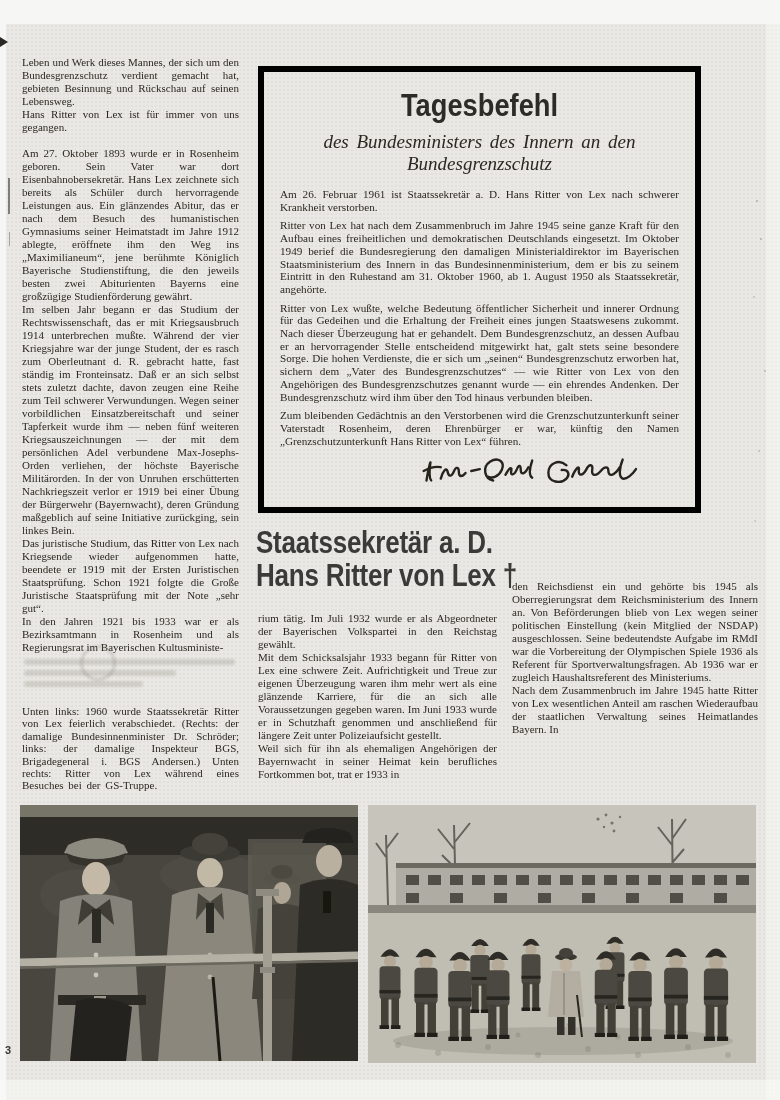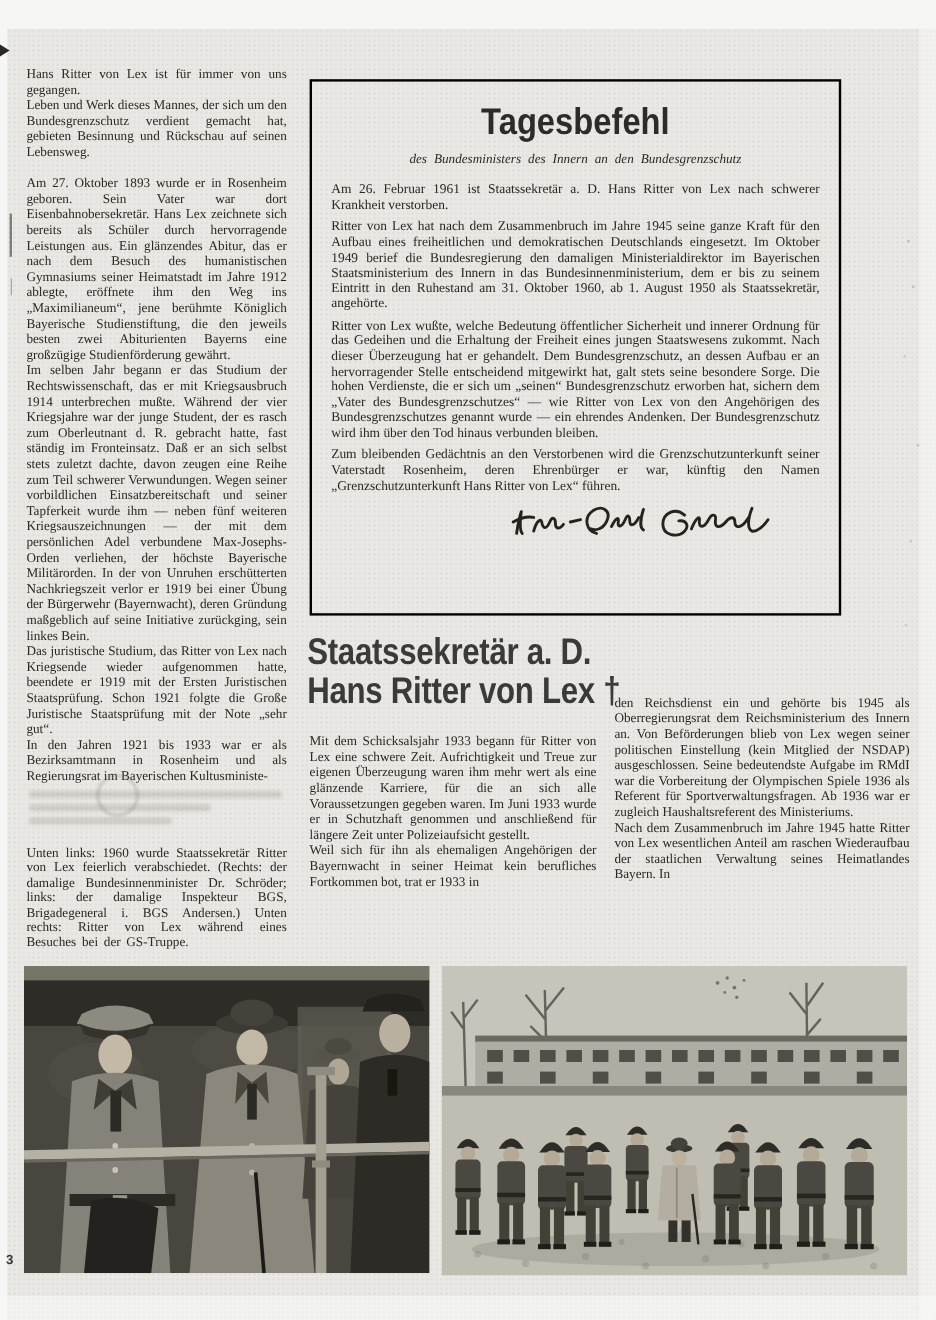--- a/index.html
+++ b/index.html
@@ -74,8 +74,8 @@
   <div class="specks"></div>
 
   <div class="leftcol">
+    <p>Leben und Werk dieses Mannes, der sich um den Bundesgrenzschutz verdient gemacht hat, gebieten Besinnung und Rückschau auf seinen Lebensweg.</p>
     <p>Hans Ritter von Lex ist für immer von uns gegangen.</p>
-    <p>Leben und Werk dieses Mannes, der sich um den Bundesgrenzschutz verdient gemacht hat, gebieten Besinnung und Rückschau auf seinen Lebensweg.</p>
     <p class="gap-before">Am 27. Oktober 1893 wurde er in Rosenheim geboren. Sein Vater war dort Eisenbahnobersekretär. Hans Lex zeichnete sich bereits als Schüler durch hervorragende Leistungen aus. Ein glänzendes Abitur, das er nach dem Besuch des humanistischen Gymnasiums seiner Heimatstadt im Jahre 1912 ablegte, eröffnete ihm den Weg ins „Maximilianeum“, jene berühmte Königlich Bayerische Studienstiftung, die den jeweils besten zwei Abiturienten Bayerns eine großzügige Studienförderung gewährt.</p>
     <p>Im selben Jahr begann er das Studium der Rechtswissenschaft, das er mit Kriegsausbruch 1914 unterbrechen mußte. Während der vier Kriegsjahre war der junge Student, der es rasch zum Oberleutnant d. R. gebracht hatte, fast ständig im Fronteinsatz. Daß er an sich selbst stets zuletzt dachte, davon zeugen eine Reihe zum Teil schwerer Verwundungen. Wegen seiner vorbildlichen Einsatzbereitschaft und seiner Tapferkeit wurde ihm — neben fünf weiteren Kriegsauszeichnungen — der mit dem persönlichen Adel verbundene Max-Josephs-Orden verliehen, der höchste Bayerische Militärorden. In der von Unruhen erschütterten Nachkriegszeit verlor er 1919 bei einer Übung der Bürgerwehr (Bayernwacht), deren Gründung maßgeblich auf seine Initiative zurückging, sein linkes Bein.</p>
     <p>Das juristische Studium, das Ritter von Lex nach Kriegsende wieder aufgenommen hatte, beendete er 1919 mit der Ersten Juristischen Staatsprüfung. Schon 1921 folgte die Große Juristische Staatsprüfung mit der Note „sehr gut“.</p>

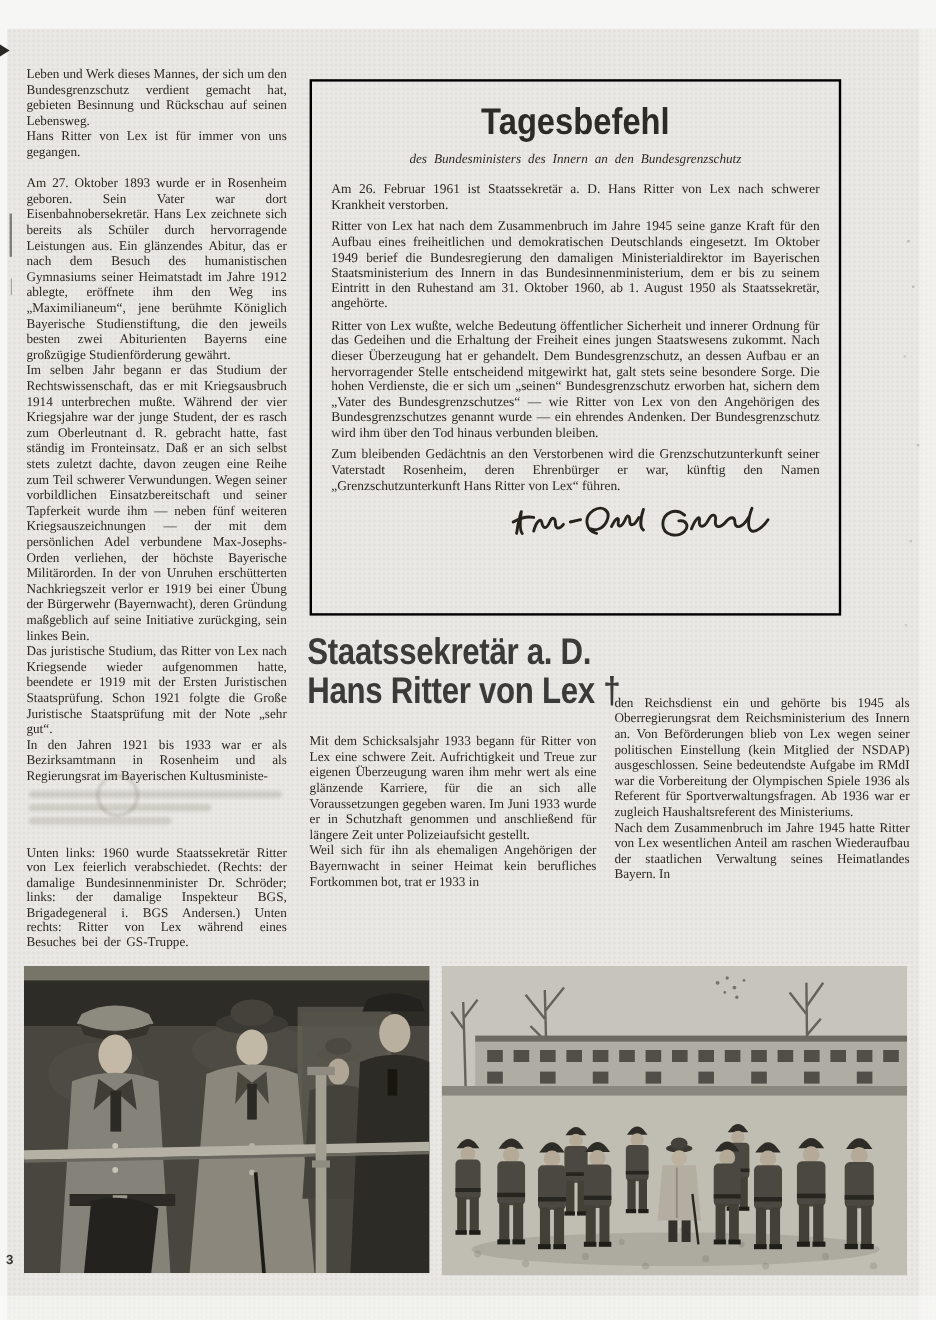--- a/index.html
+++ b/index.html
@@ -31,7 +31,7 @@
   .leftcol .caption{font-size:11px;line-height:12.4px;word-spacing:2px;}
 
   
-  .tbox{position:absolute;left:258px;top:66px;width:443px;height:447px;border:2px solid #000000;
+  .tbox{position:absolute;left:258px;top:66px;width:443px;height:447px;border:6px solid #000000;
         box-sizing:border-box;padding:0 16px;}
   .tbox-title{margin:16px 0 0 0;text-align:center;font-family:"Liberation Sans","DejaVu Sans",sans-serif;
         font-weight:bold;font-size:31px;color:#2d2b27;transform:scaleX(.88);transform-origin:50% 0;}

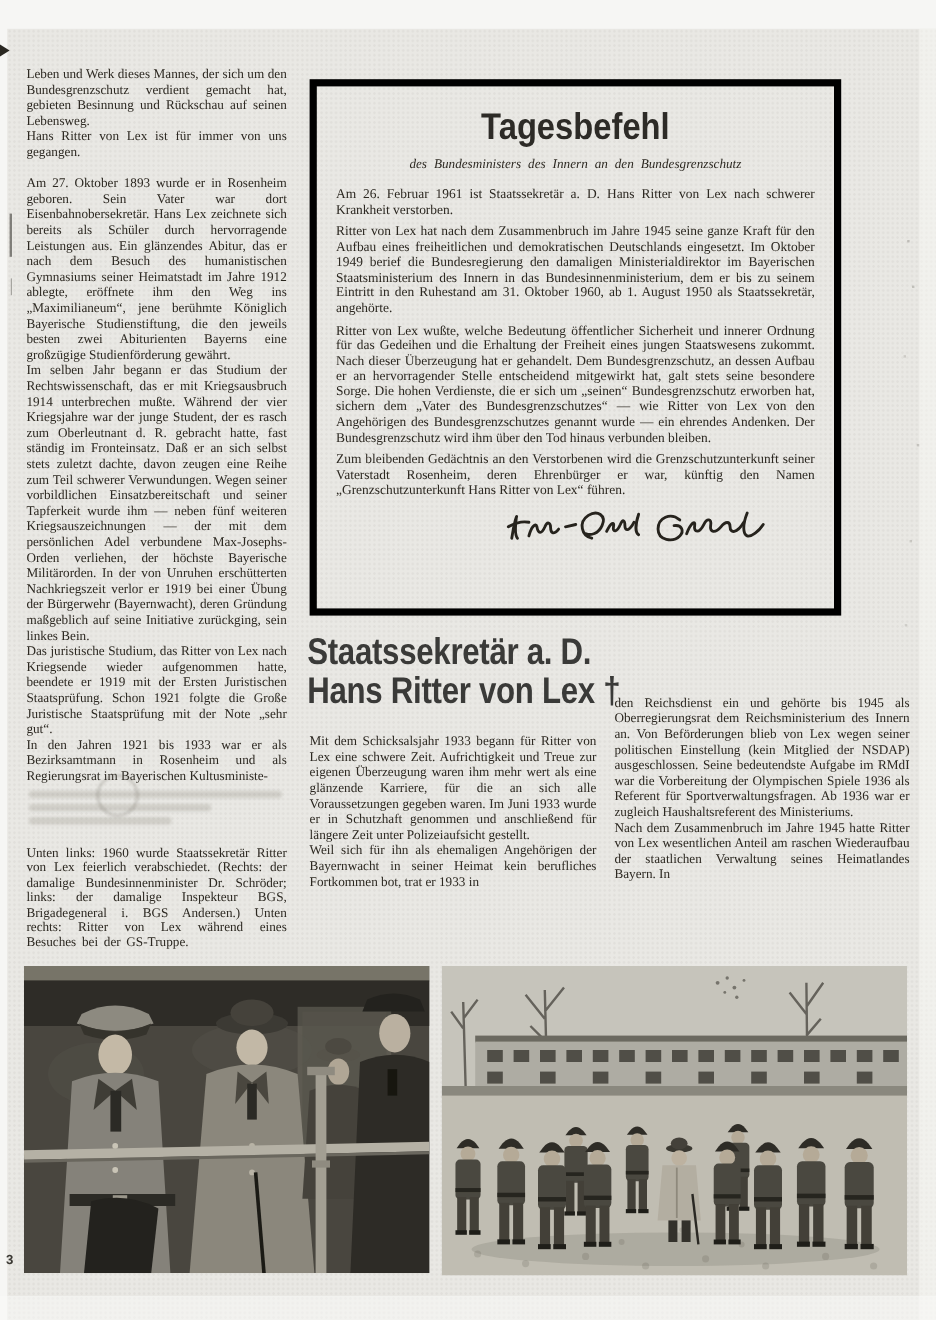--- a/index.html
+++ b/index.html
@@ -35,7 +35,7 @@
         box-sizing:border-box;padding:0 16px;}
   .tbox-title{margin:16px 0 0 0;text-align:center;font-family:"Liberation Sans","DejaVu Sans",sans-serif;
         font-weight:bold;font-size:31px;color:#2d2b27;transform:scaleX(.88);transform-origin:50% 0;}
-  .tbox-subtitle{margin-top:7px;text-align:center;font-style:italic;font-size:11px;word-spacing:3px;}
+  .tbox-subtitle{margin-top:7px;text-align:center;font-style:italic;font-size:19px;word-spacing:3px;}
   .tbox-body p{margin:6px 0 0 0;font-size:11.2px;line-height:12.7px;text-align:justify;}
   .tbox-body p:first-child{margin-top:13px;}
   .sig-block{margin:4px 8px 0 auto;width:270px;text-align:center;}

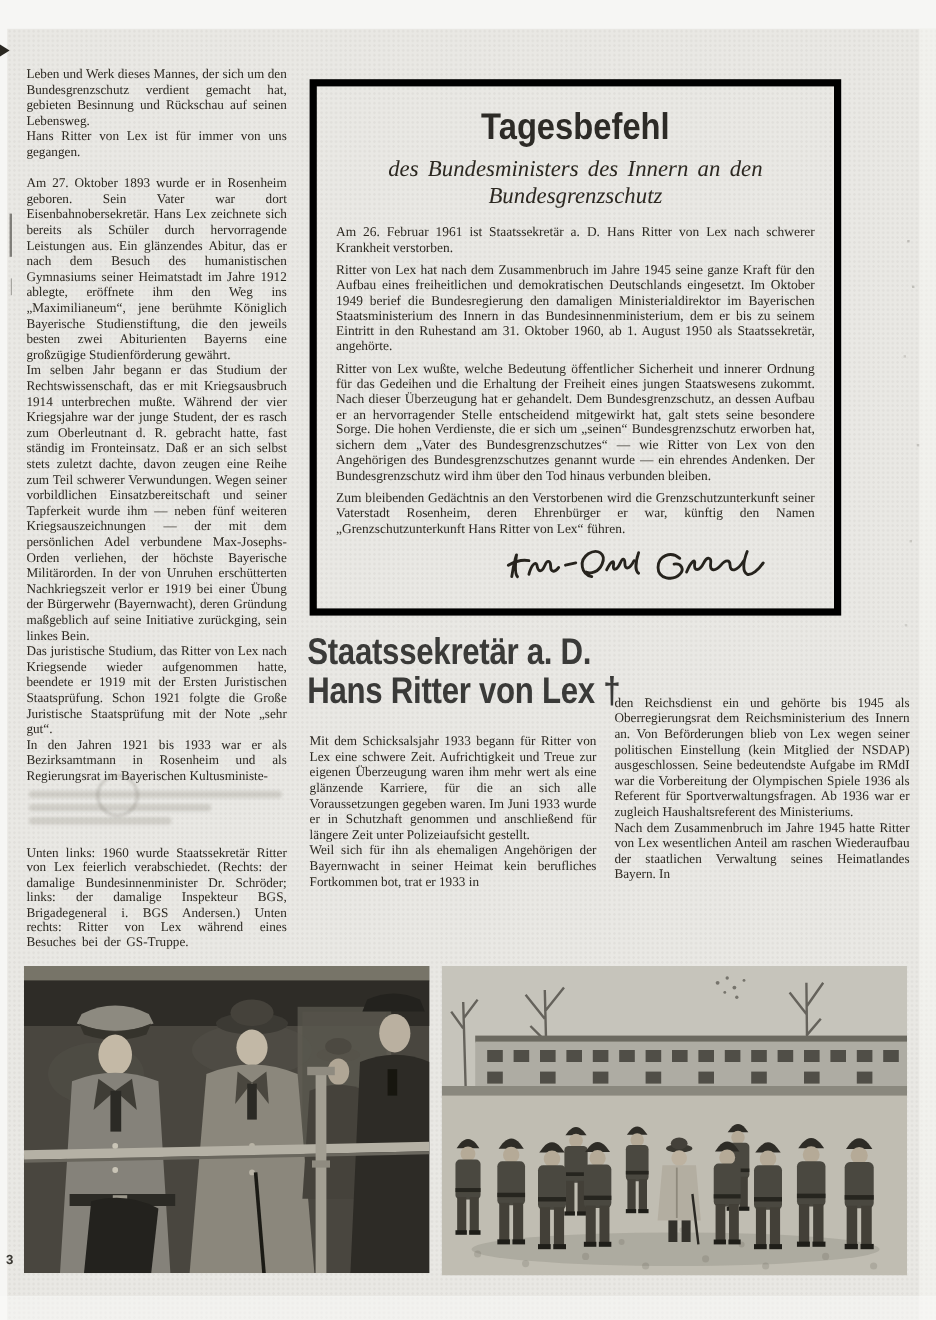--- a/index.html
+++ b/index.html
@@ -122,6 +122,7 @@
   </div>
 
   <div class="colmid">
+    <p>rium tätig. Im Juli 1932 wurde er als Abgeordneter der Bayerischen Volkspartei in den Reichstag gewählt.</p>
     <p>Mit dem Schicksalsjahr 1933 begann für Ritter von Lex eine schwere Zeit. Aufrichtigkeit und Treue zur eigenen Überzeugung waren ihm mehr wert als eine glänzende Karriere, für die an sich alle Voraussetzungen gegeben waren. Im Juni 1933 wurde er in Schutzhaft genommen und anschließend für längere Zeit unter Polizeiaufsicht gestellt.</p>
     <p>Weil sich für ihn als ehemaligen Angehörigen der Bayernwacht in seiner Heimat kein berufliches Fortkommen bot, trat er 1933 in</p>
   </div>

